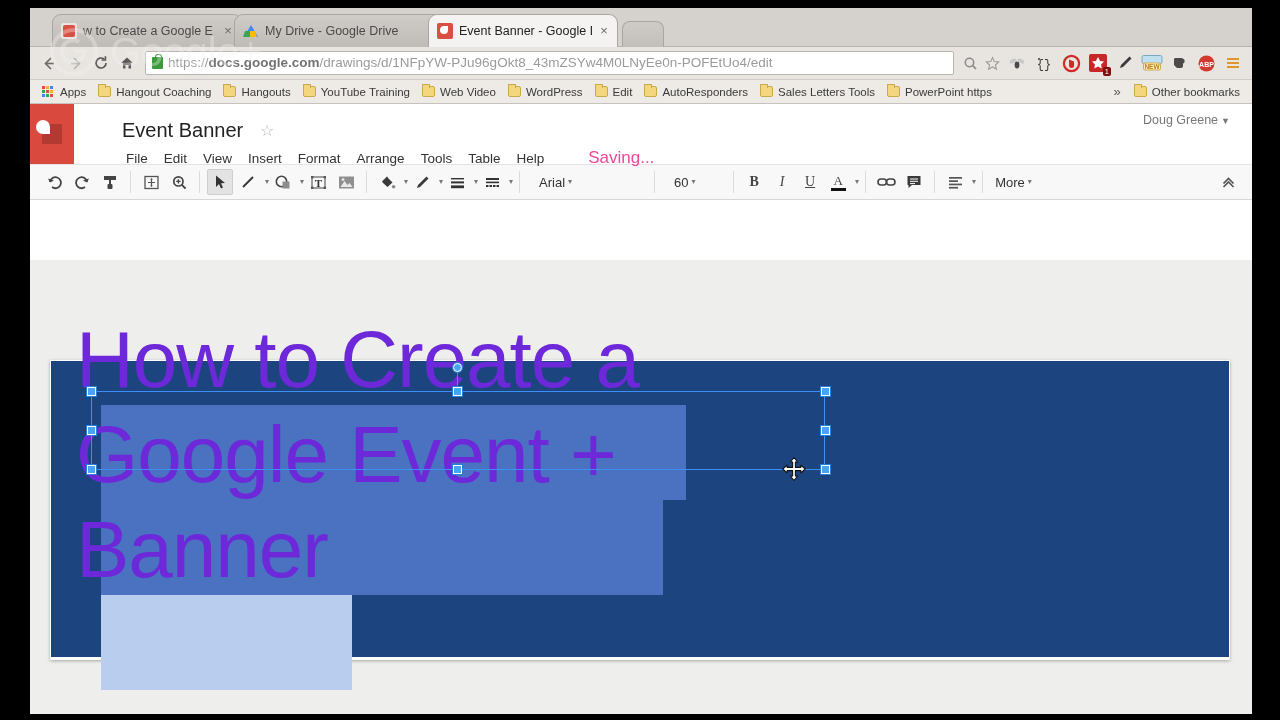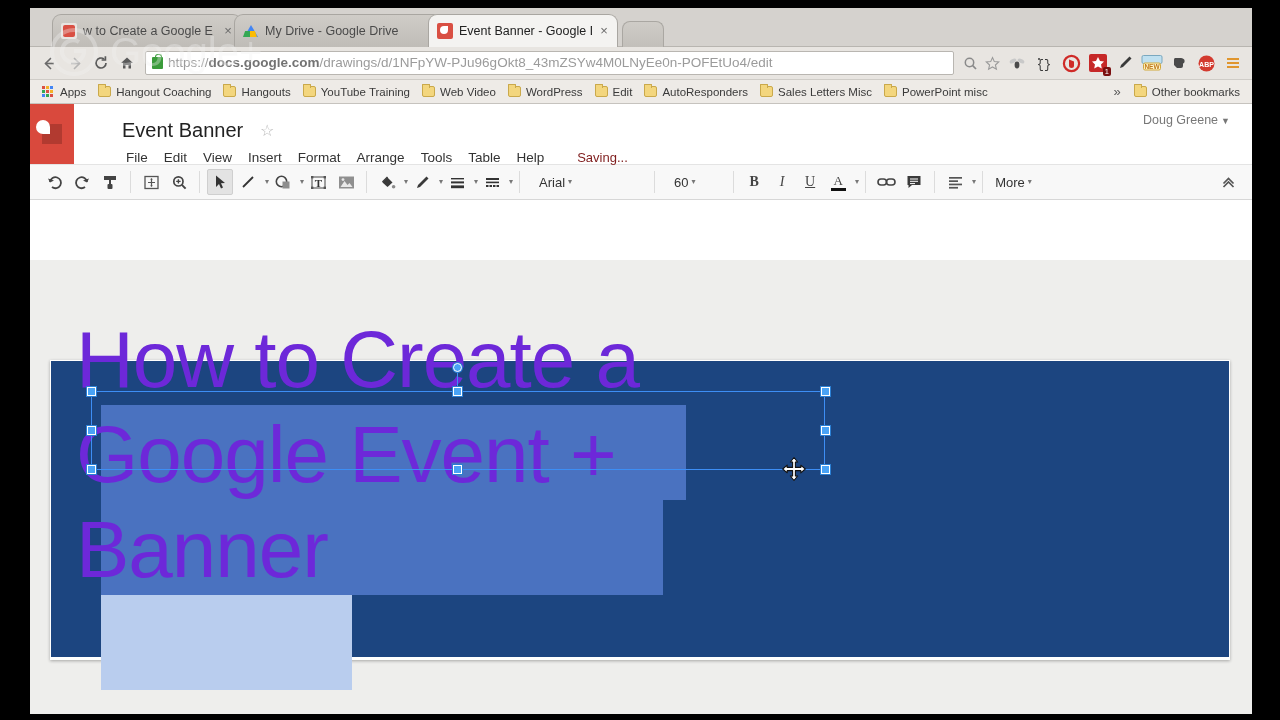--- a/index.html
+++ b/index.html
@@ -453,7 +453,7 @@
     </div>
     <div class="bm">
       <span class="bm-folder"></span>
-      <span>Sales Letters Misc</span>
+      <span>Sales Letters Tools</span>
     </div>
     <div class="bm">
       <span class="bm-folder"></span>

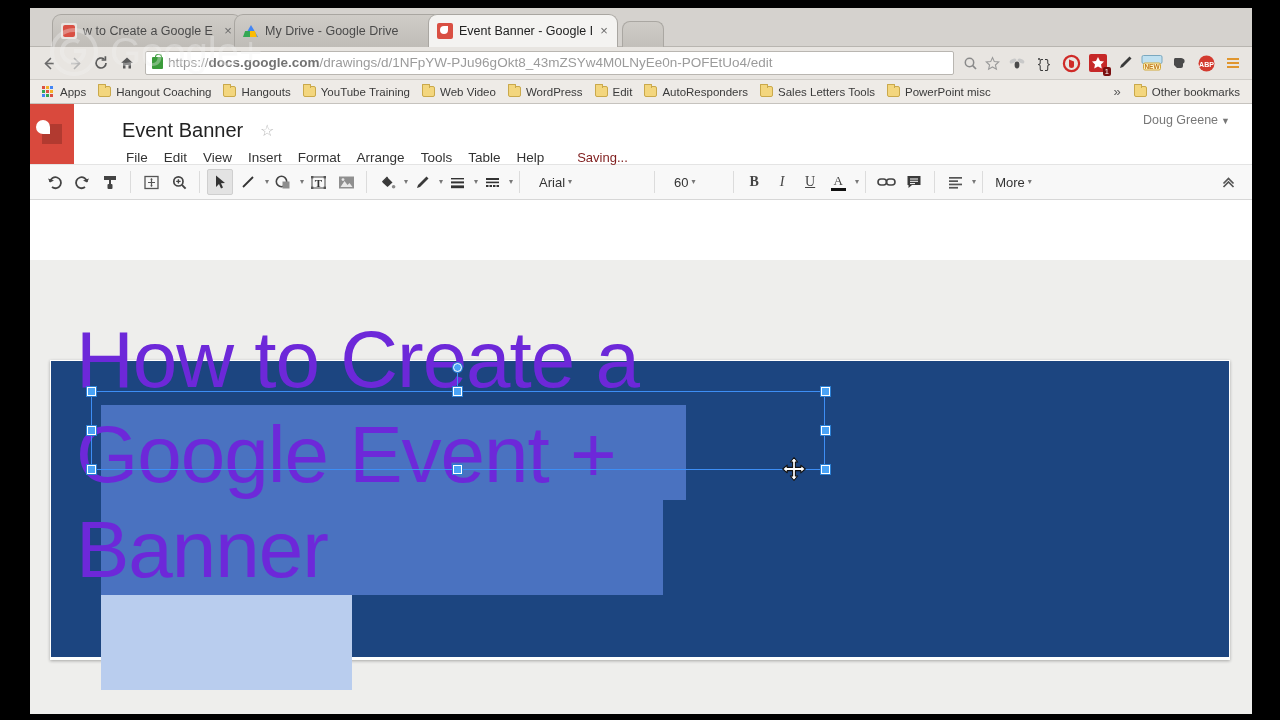--- a/index.html
+++ b/index.html
@@ -457,7 +457,7 @@
     </div>
     <div class="bm">
       <span class="bm-folder"></span>
-      <span>PowerPoint misc</span>
+      <span>PowerPoint https</span>
     </div>
     <span class="bm-spacer"></span>
     <span class="bm-overflow">»</span>

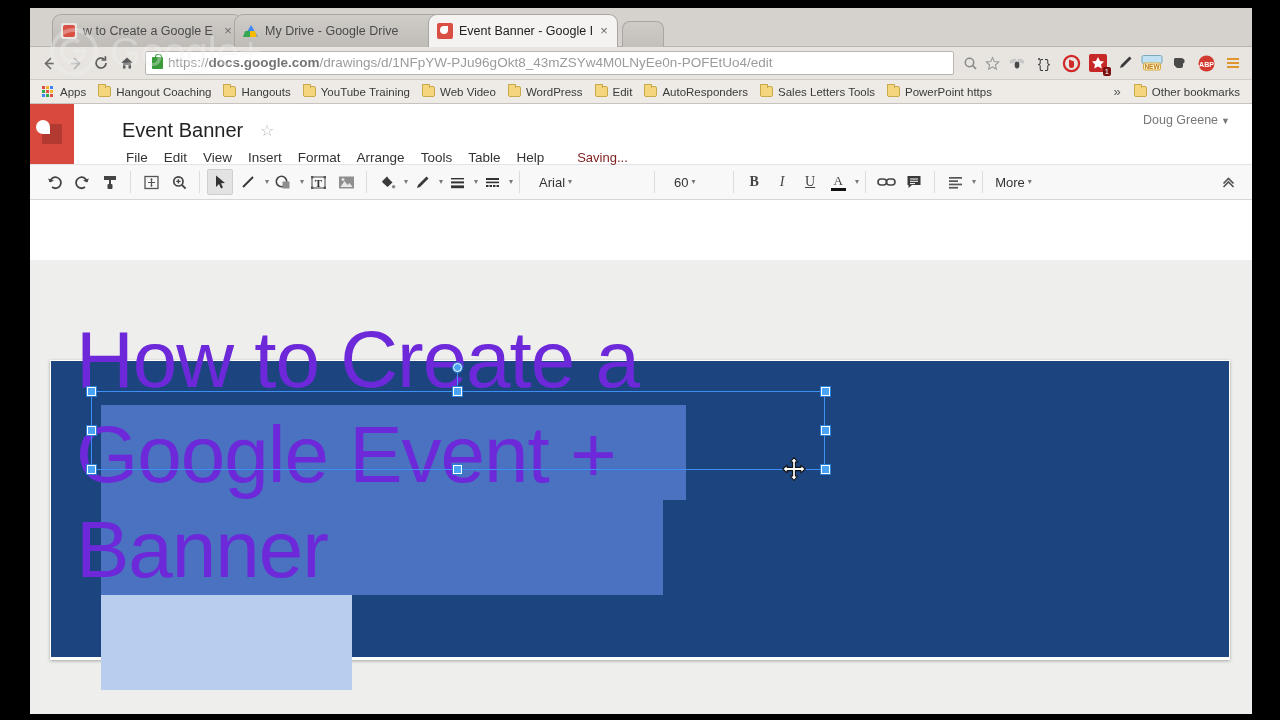--- a/index.html
+++ b/index.html
@@ -187,7 +187,7 @@
   }
   .menubar { position:absolute; left:96px; top:44px; display:flex; align-items:center; }
   .menu-item { font-size:13.5px; color:#333; padding: 2px 10px 2px 0; margin-right:6px;}
-  .saving { font-size:13px; color:#7f1d1d; margin-left:17px; }
+  .saving { font-size:17px; color:#ec4899; margin-left:28px; }
 
   .hdr-right { position:absolute; right:22px; top:8px; text-align:right; }
   .acct { font-size:12.5px; color:#777; line-height:16px; }

